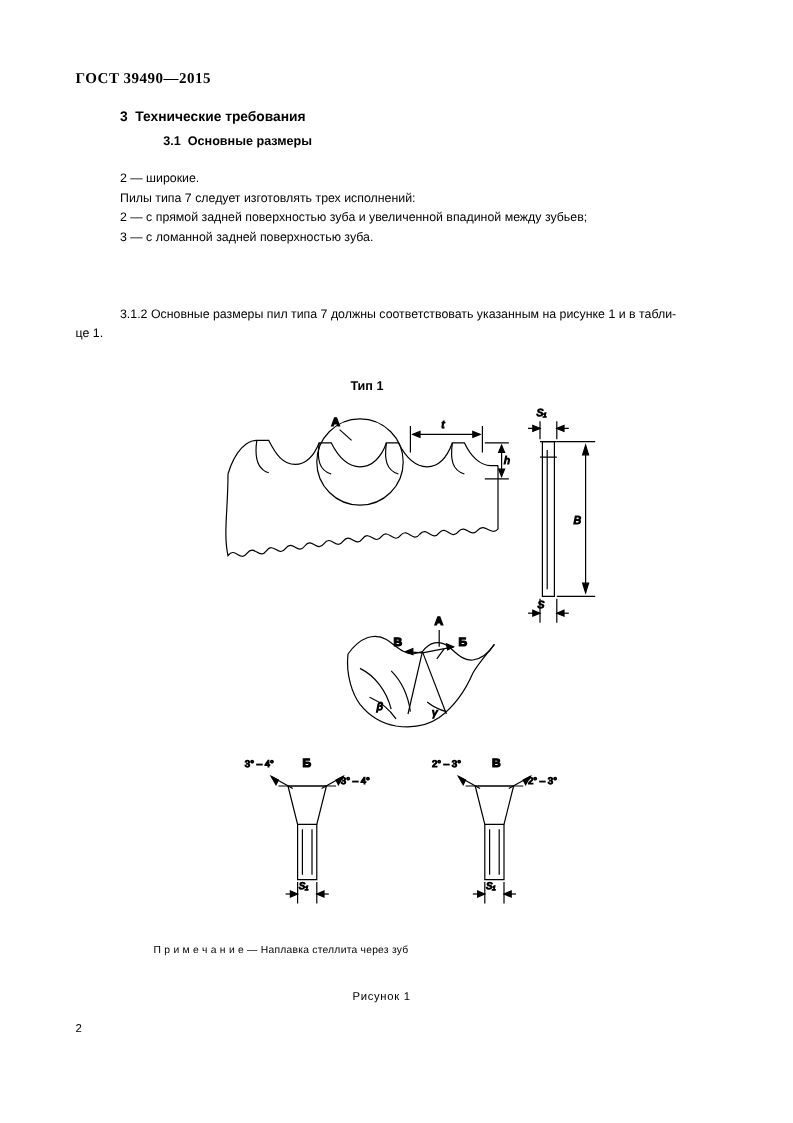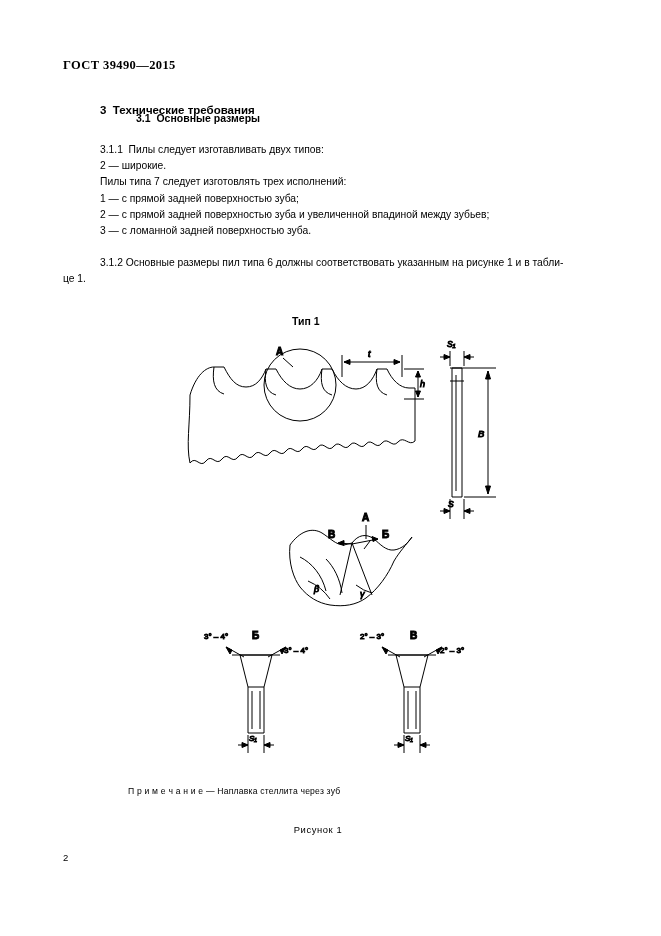--- a/index.html
+++ b/index.html
@@ -38,7 +38,6 @@
     font-size: 11.5px;
     font-weight: bold;
     white-space: nowrap;
-    margin-top: 12px;
   }
   .subsection-title {
     position: absolute;

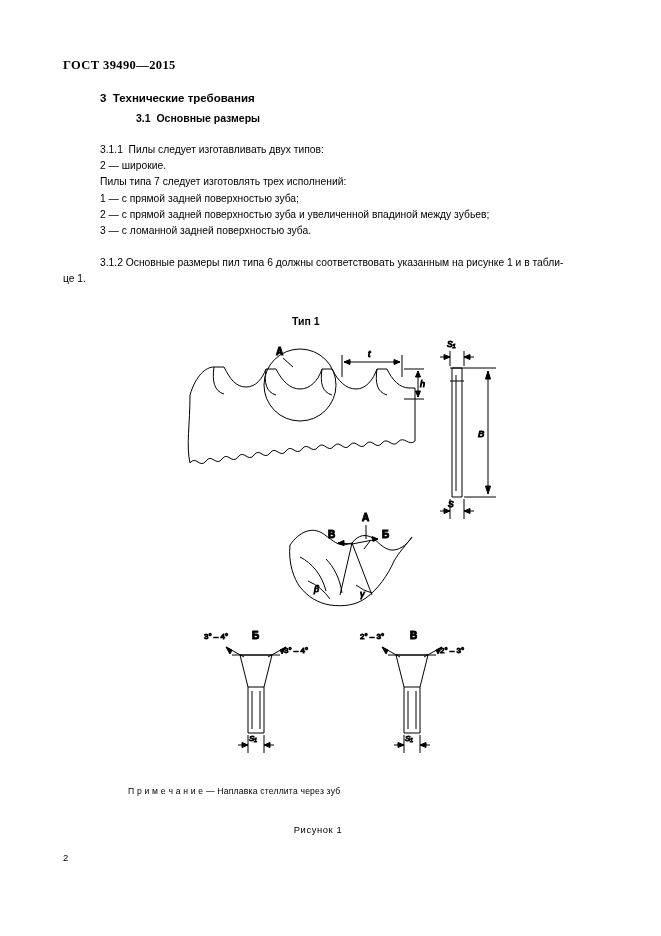--- a/index.html
+++ b/index.html
@@ -120,7 +120,6 @@
   </div>
 
   <div class="body-block">
-    <p>3.1.1  Пилы следует изготавливать двух типов:</p>
     <p>2 — широкие.</p>
     <p>Пилы типа 7 следует изготовлять трех исполнений:</p>
     <p>1 — с прямой задней поверхностью зуба;</p>

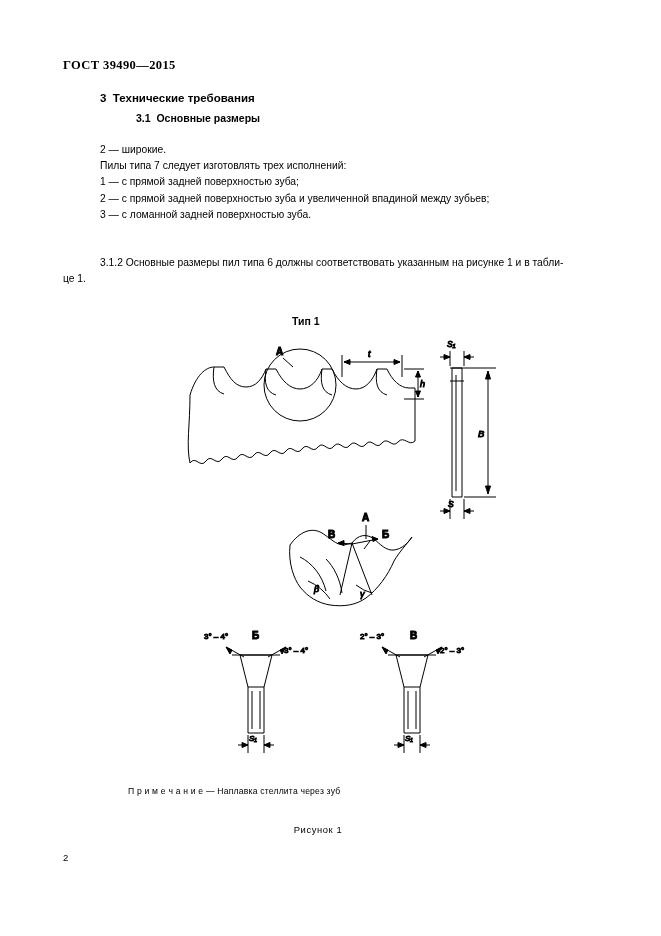--- a/index.html
+++ b/index.html
@@ -122,7 +122,6 @@
   <div class="body-block">
     <p>2 — широкие.</p>
     <p>Пилы типа 7 следует изготовлять трех исполнений:</p>
-    <p>1 — с прямой задней поверхностью зуба;</p>
     <p>2 — с прямой задней поверхностью зуба и увеличенной впадиной между зубьев;</p>
     <p>3 — с ломанной задней поверхностью зуба.</p>
   </div>

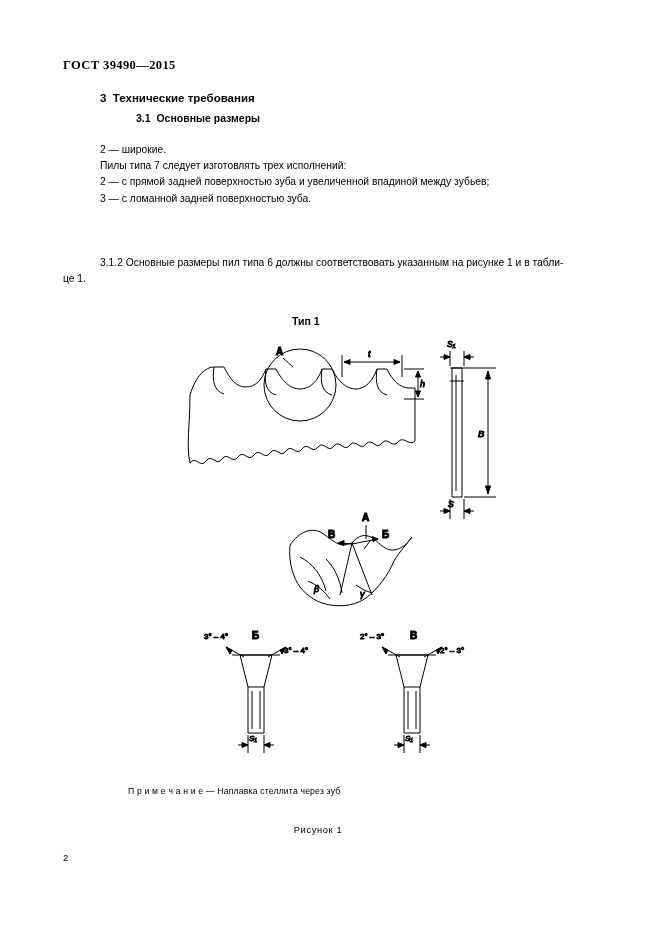--- a/index.html
+++ b/index.html
@@ -127,7 +127,7 @@
   </div>
 
   <div class="para-wrap">
-    <div class="l1">3.1.2  Основные размеры пил типа 6 должны соответствовать указанным на рисунке 1 и в табли-</div>
+    <div class="l1">3.1.2  Основные размеры пил типа 7 должны соответствовать указанным на рисунке 1 и в табли-</div>
     <div>це 1.</div>
   </div>
 

